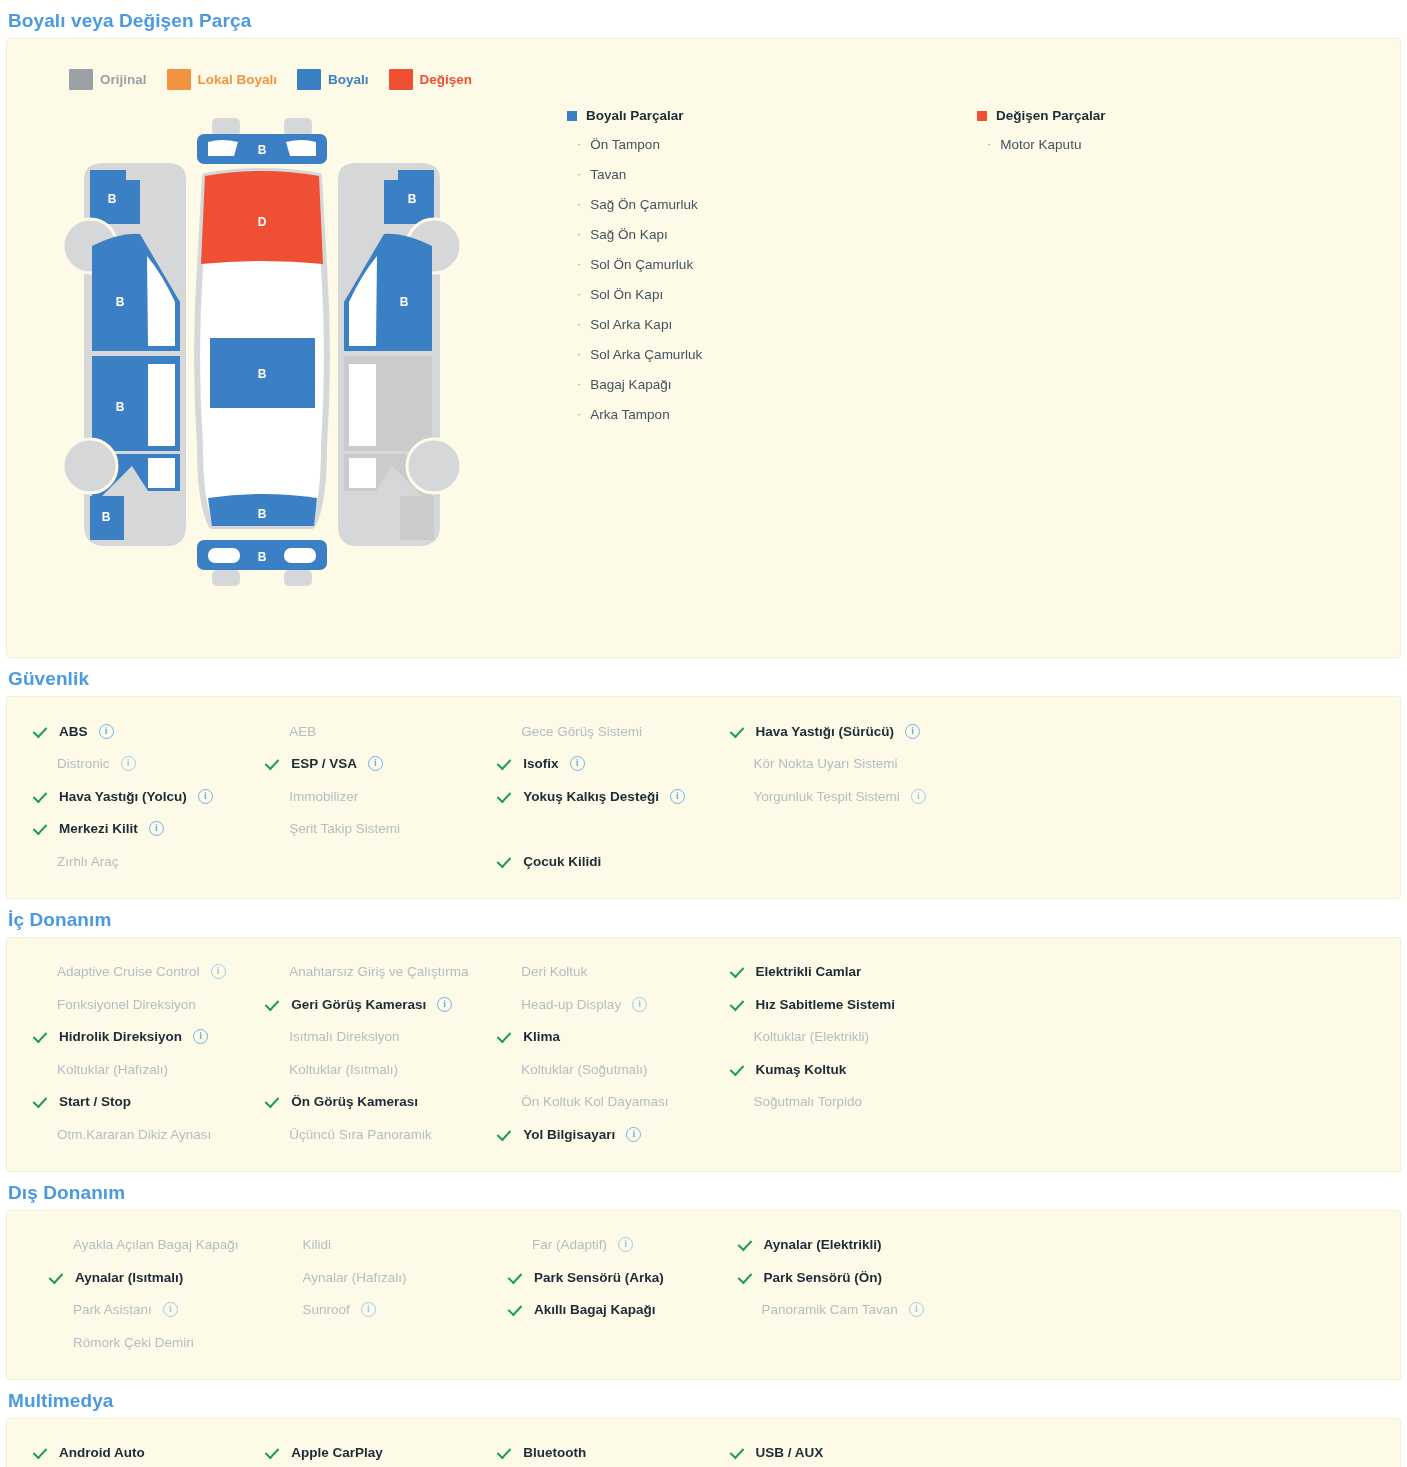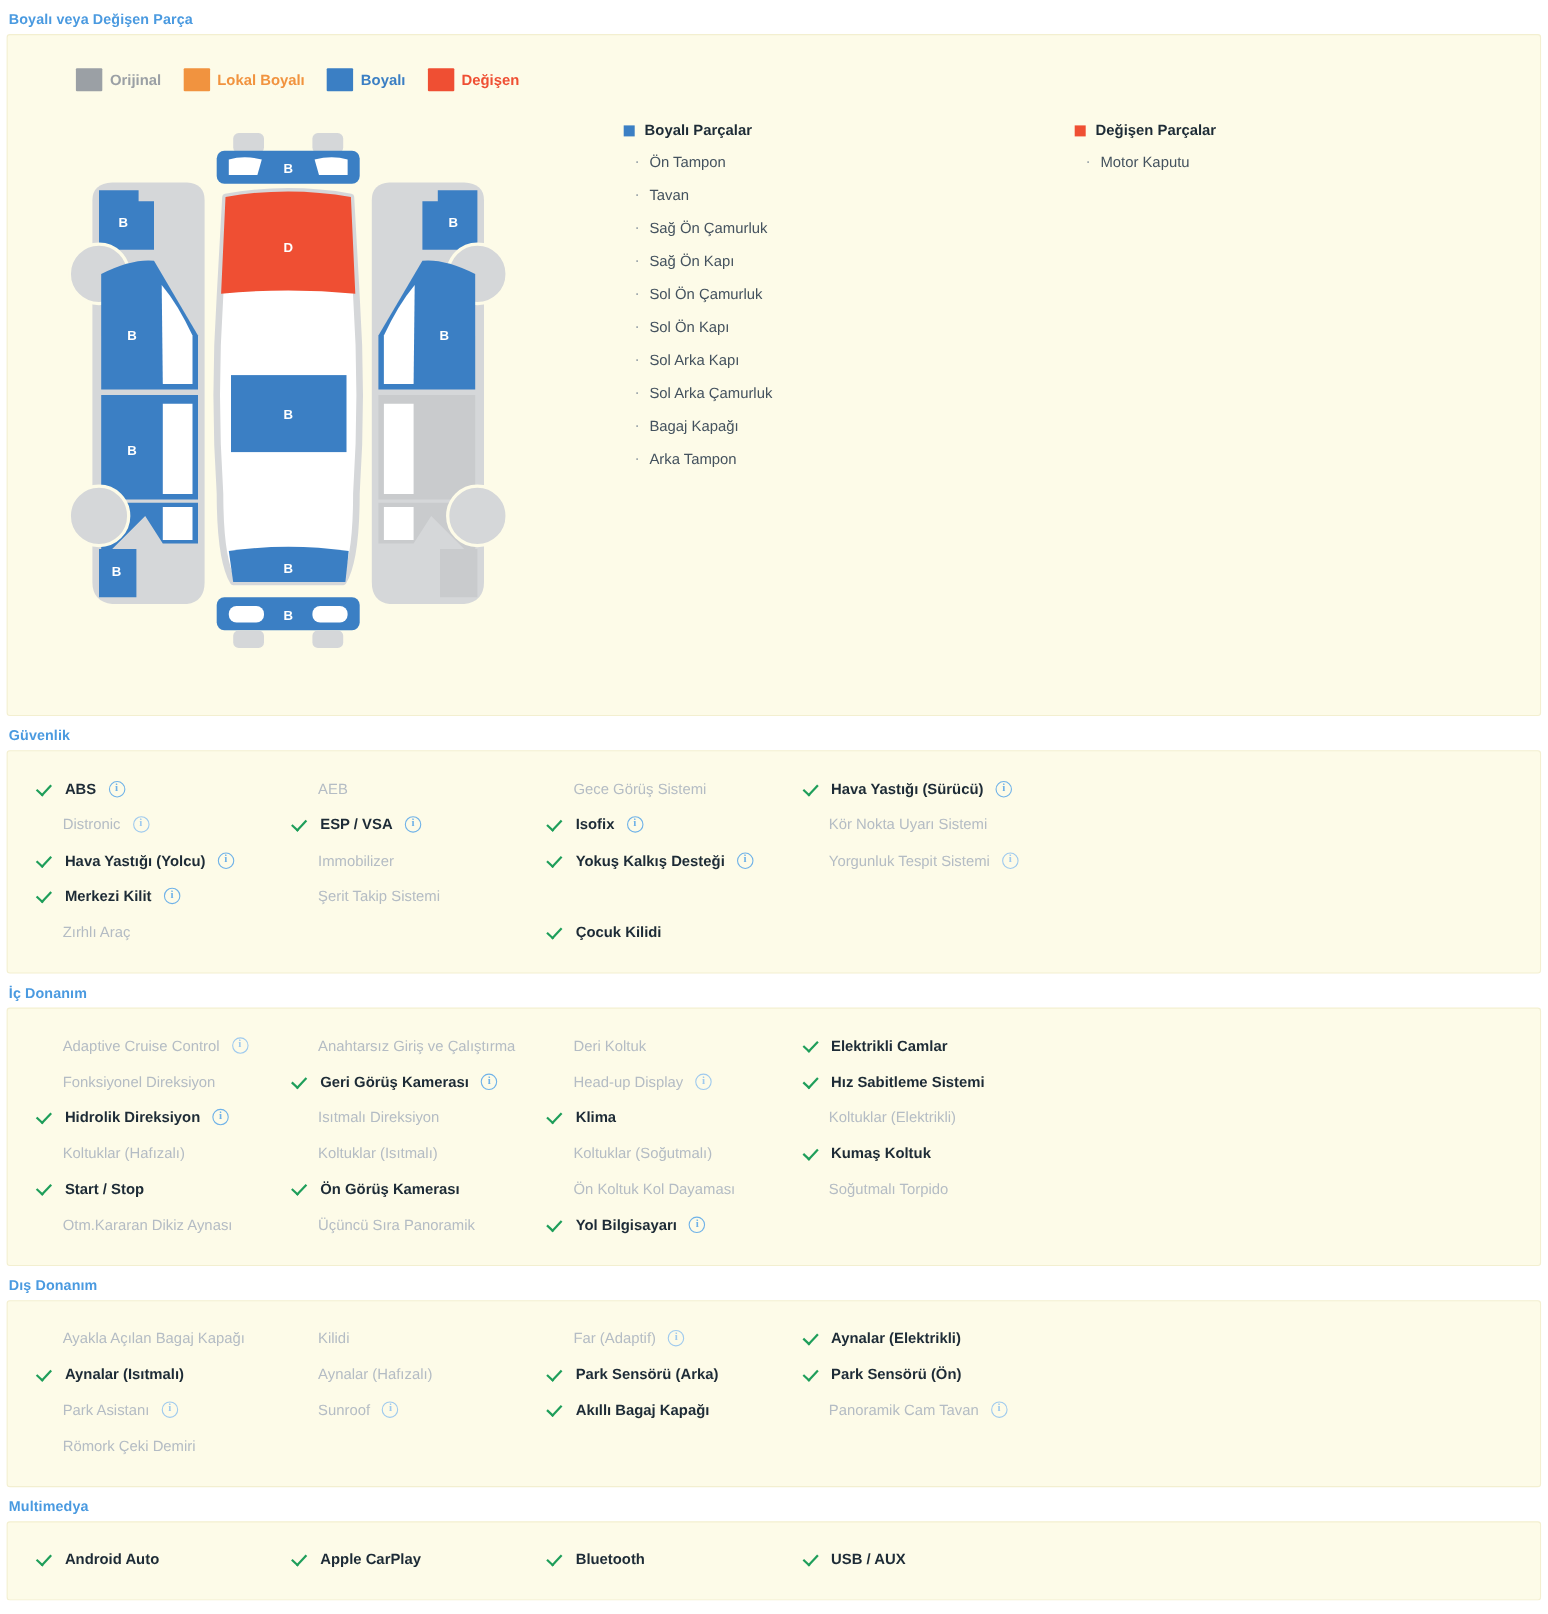--- a/index.html
+++ b/index.html
@@ -12,7 +12,7 @@
 
   .section-title {
     color: #4a9ae0;
-    font-size: 13px;
+    font-size: 19px;
     font-weight: 700;
     padding: 10px 8px 6px 8px;
     letter-spacing: 0.1px;

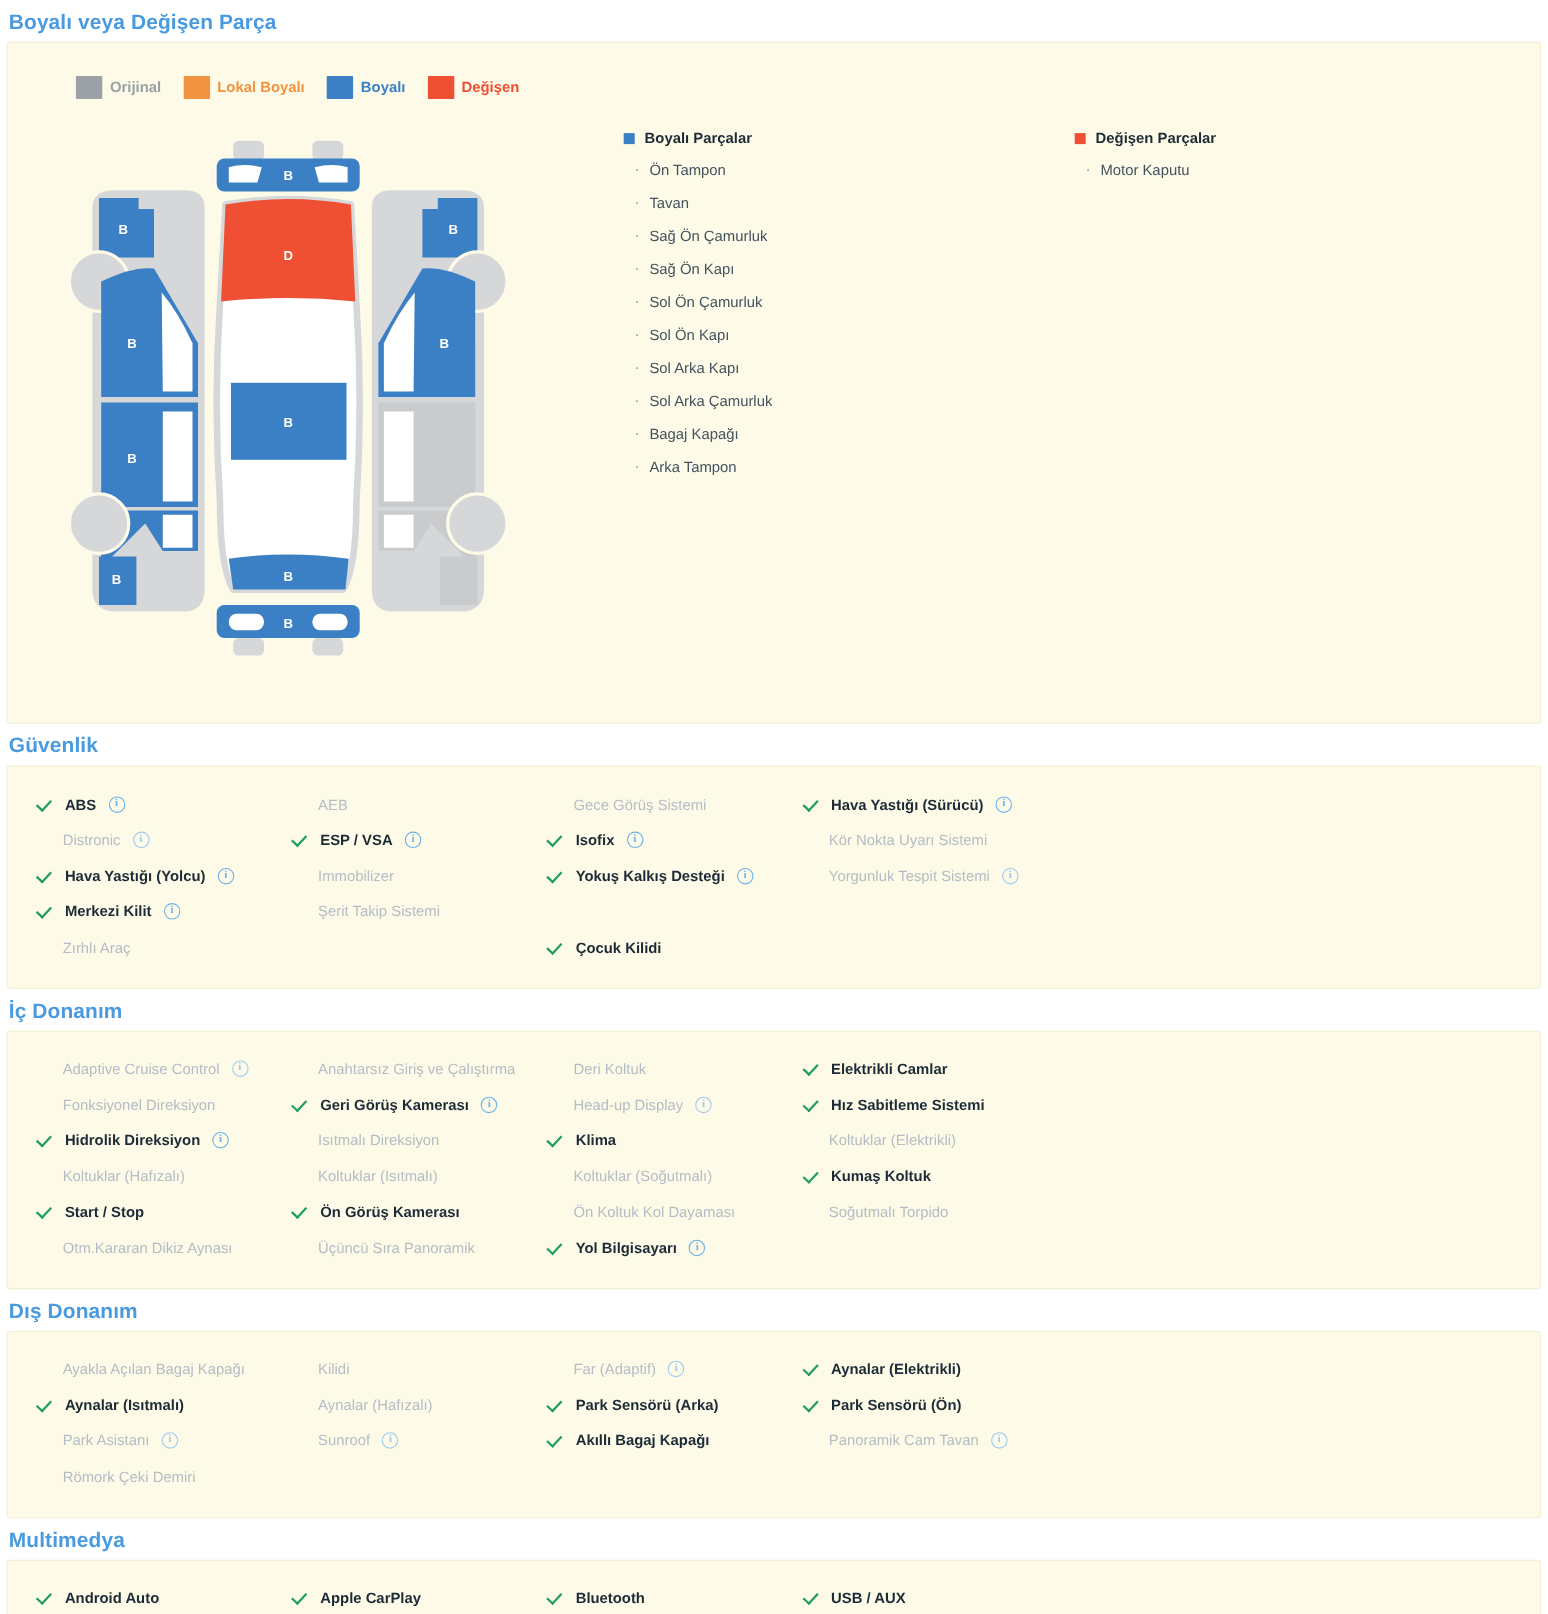--- a/index.html
+++ b/index.html
@@ -33,7 +33,7 @@
     align-items: flex-start;
     gap: 10px;
     padding-left: 62px;
-    margin-bottom: 24px;
+    margin-bottom: 14px;
   }
   .legend-item { display: flex; align-items: center; gap: 7px; margin-right: 10px; }
   .legend-swatch { width: 24px; height: 21px; display: inline-block; border-radius: 1px; }

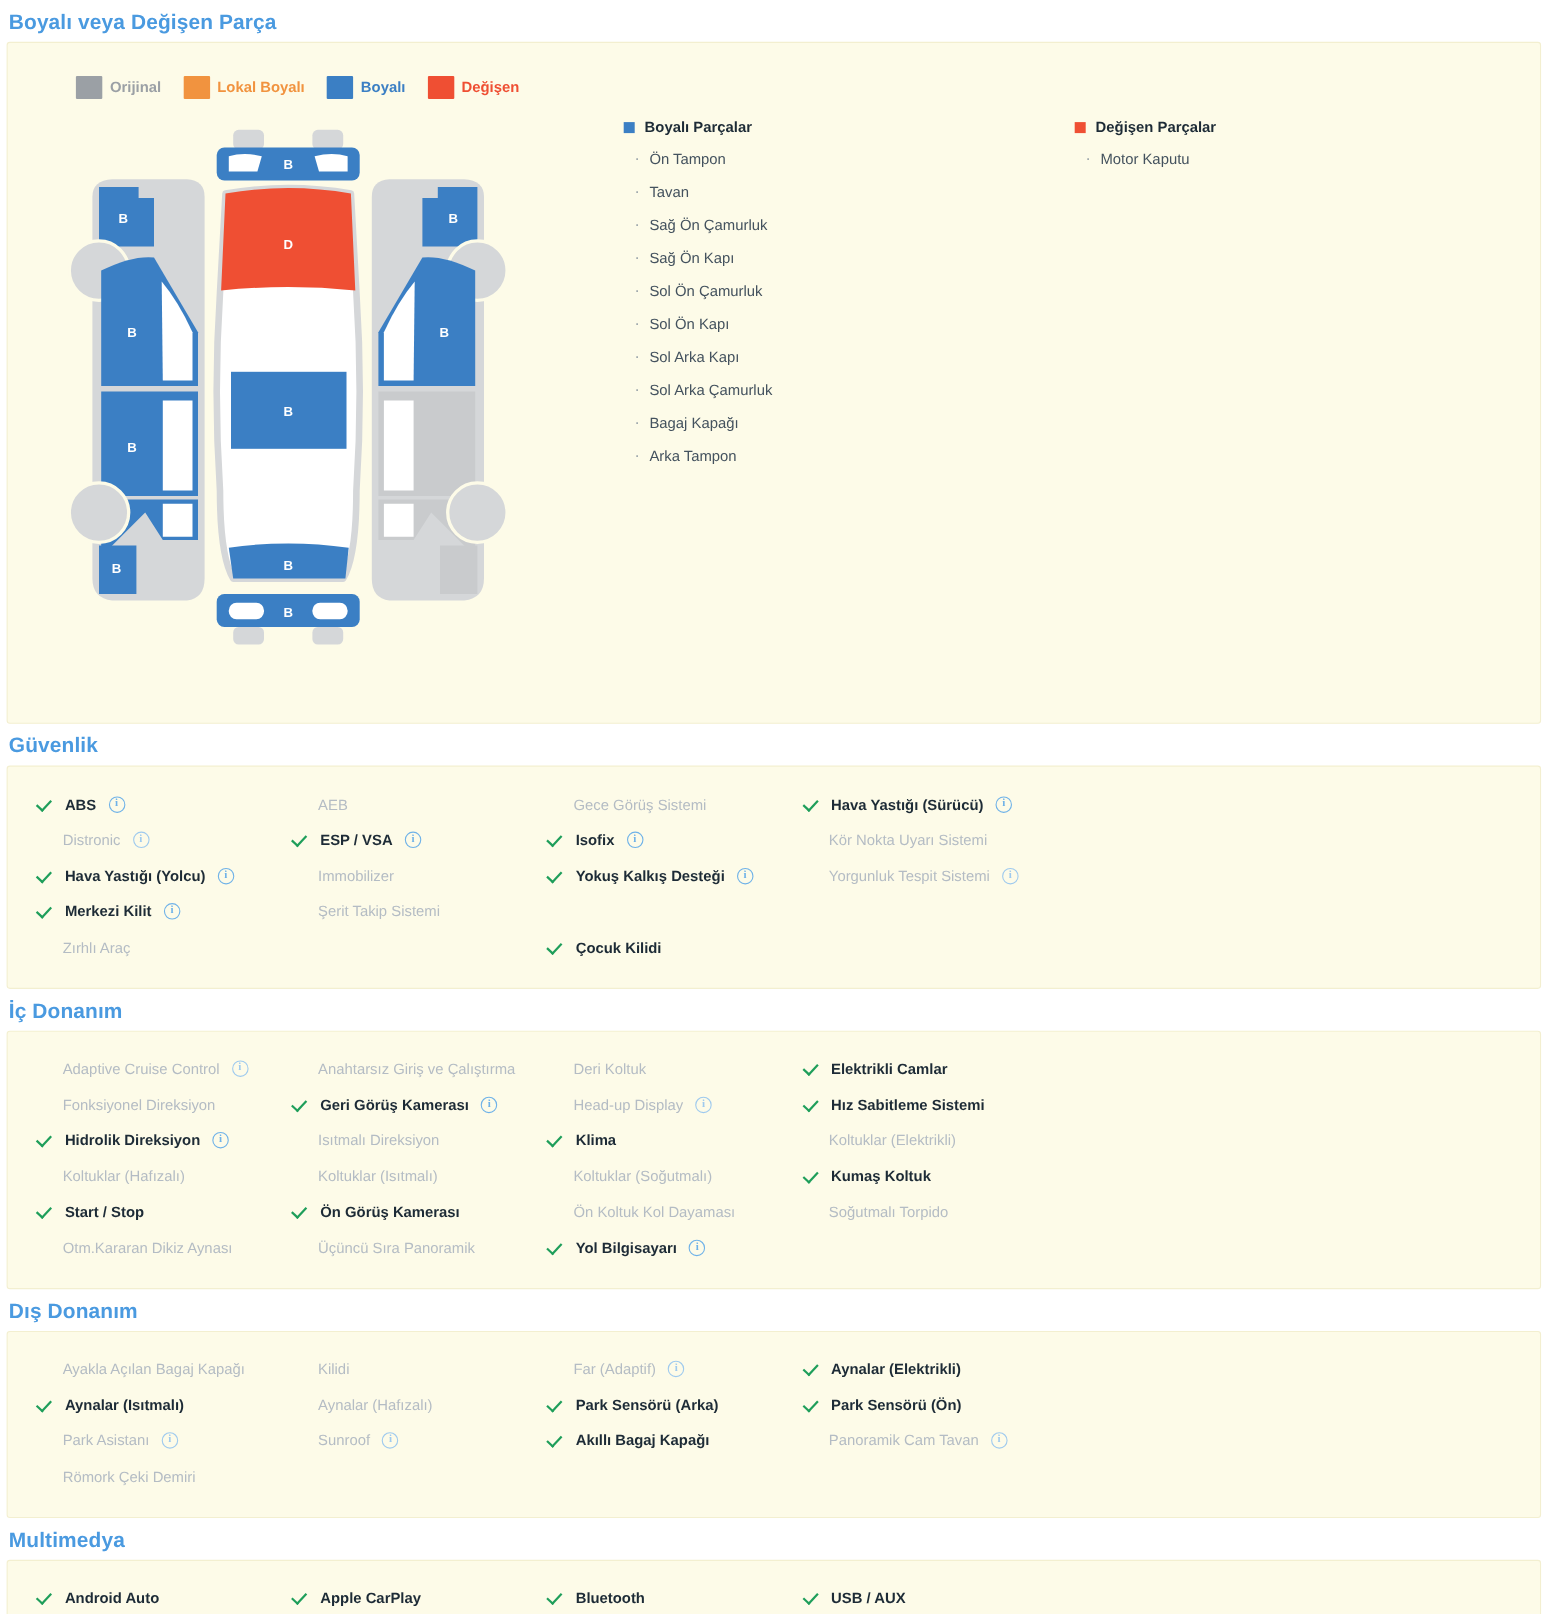--- a/index.html
+++ b/index.html
@@ -68,7 +68,7 @@
   }
   .feat-grid.g5 { grid-template-rows: repeat(5, 1fr); }
   .feat-grid.g6 { grid-template-rows: repeat(6, 1fr); }
-  .feat-grid.g4 { grid-template-rows: repeat(4, 1fr); }
+  .feat-grid.g4 { grid-template-rows: repeat(4, 1fr); margin-left: 16px; }
   .feat-grid.g1 { grid-template-rows: 1fr; }
 
   .feat {

